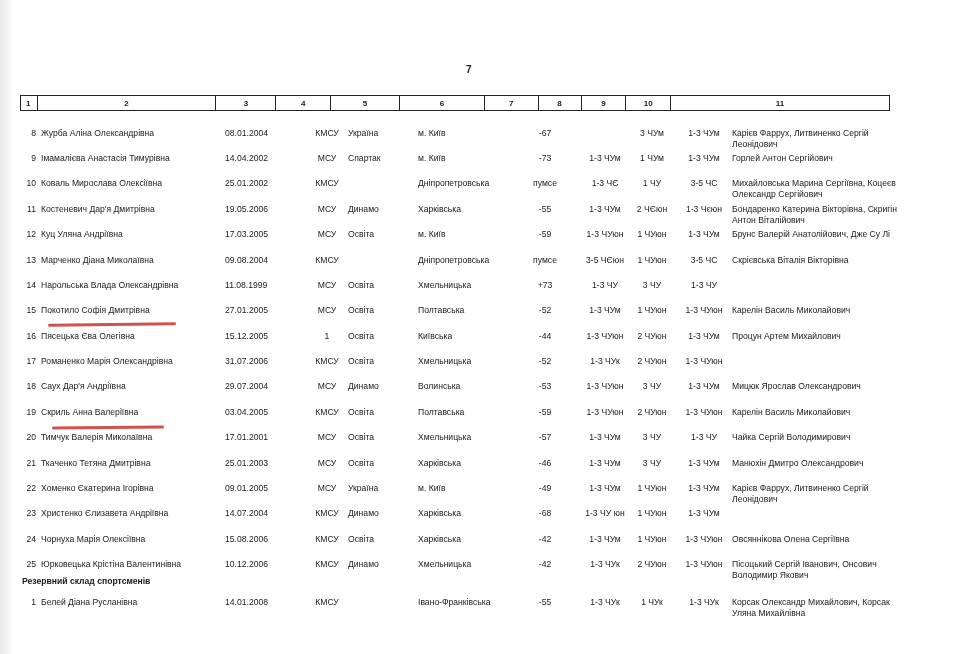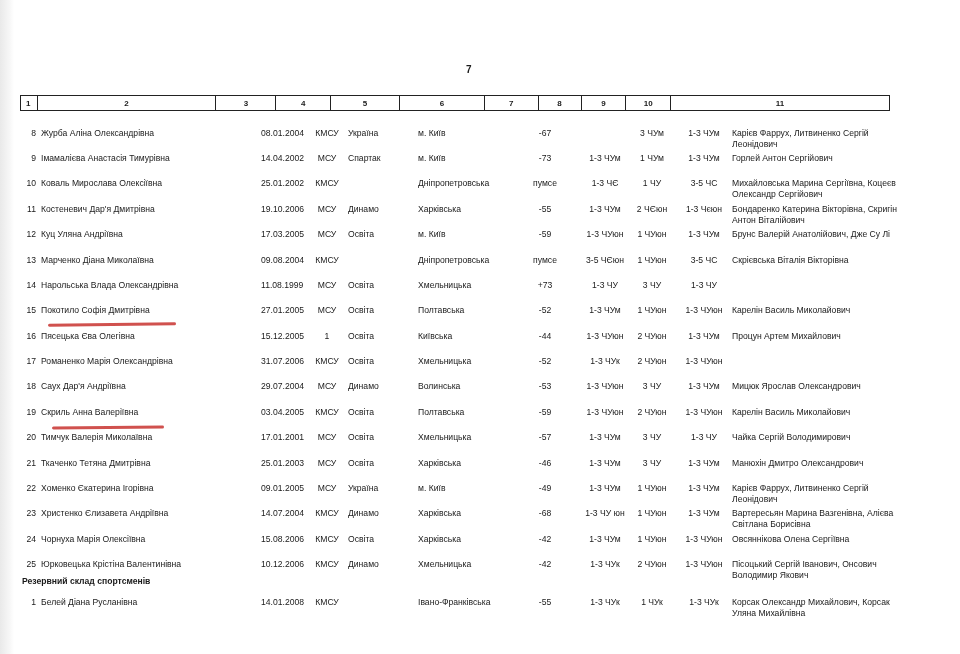--- a/index.html
+++ b/index.html
@@ -49,7 +49,7 @@
     .row span { position: absolute; top: 0; white-space: nowrap; }
     .row .num { left: 0; width: 16px; text-align: right; }
     .row .name { left: 21px; }
-    .row .dob { left: 205px; margin-left: 36px; }
+    .row .dob { left: 205px; }
     .row .rank { left: 286px; width: 42px; text-align: center; }
     .row .club { left: 328px; width: 70px; }
     .row .region { left: 398px; }

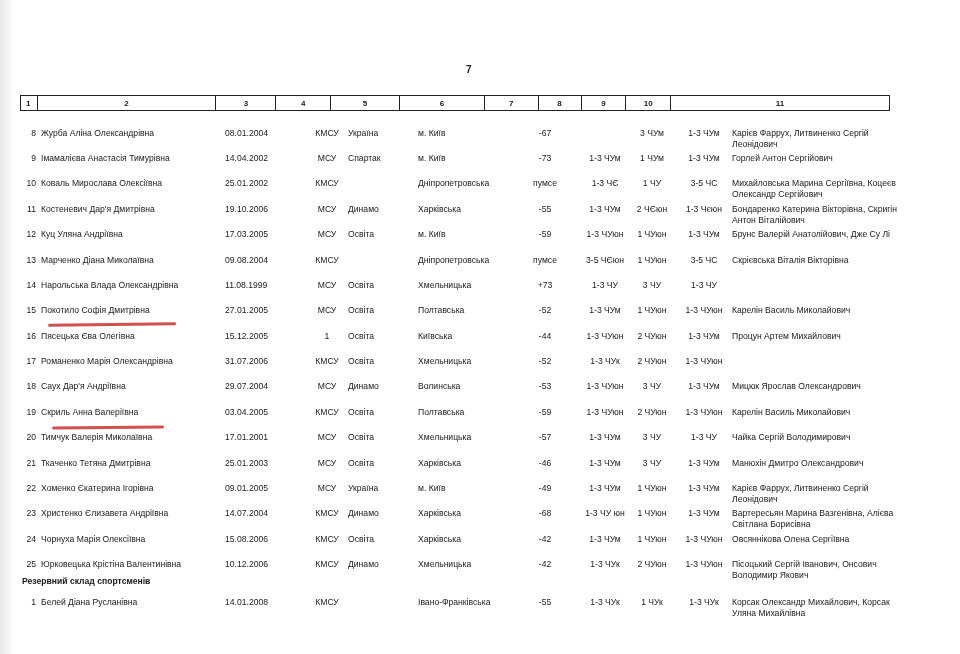--- a/index.html
+++ b/index.html
@@ -133,7 +133,7 @@
     <div class="row" style="top: 204px;">
       <span class="num">11</span>
       <span class="name">Костеневич Дар'я Дмитрівна</span>
-      <span class="dob">19.10.2006</span>
+      <span class="dob">19.05.2006</span>
       <span class="rank">МСУ</span>
       <span class="club">Динамо</span>
       <span class="region">Харківська</span>

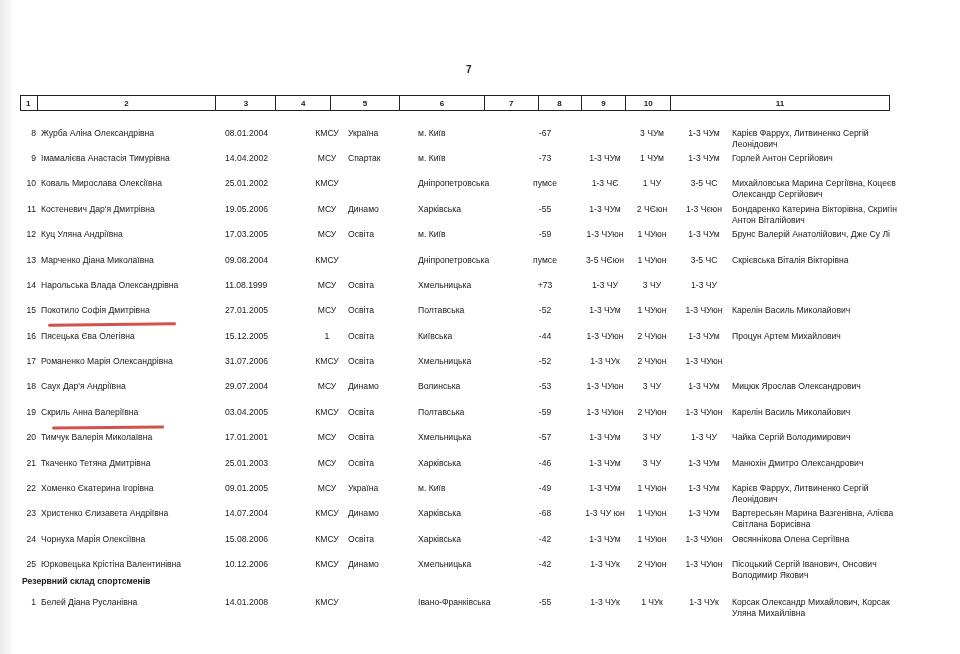--- a/index.html
+++ b/index.html
@@ -295,7 +295,6 @@
       <span class="res1">1-3 ЧУ юн</span>
       <span class="res2">1 ЧУюн</span>
       <span class="res3">1-3 ЧУм</span>
-      <span class="coach">Вартересьян Марина Вазгенівна, Алієва Світлана Борисівна</span>
     </div>
     <div class="row" style="top: 534px;">
       <span class="num">24</span>

